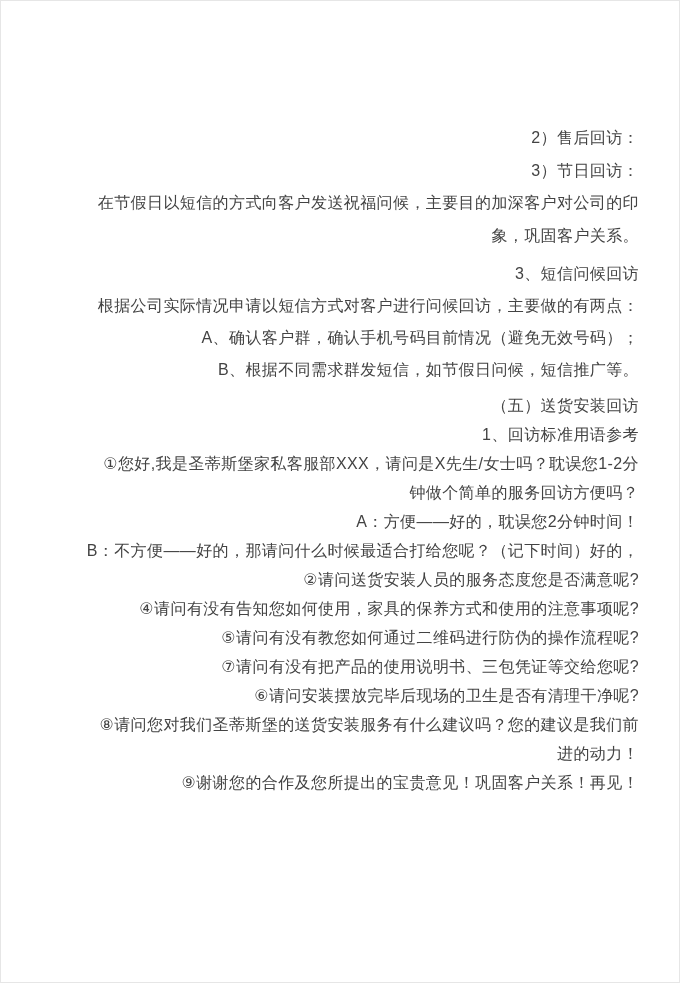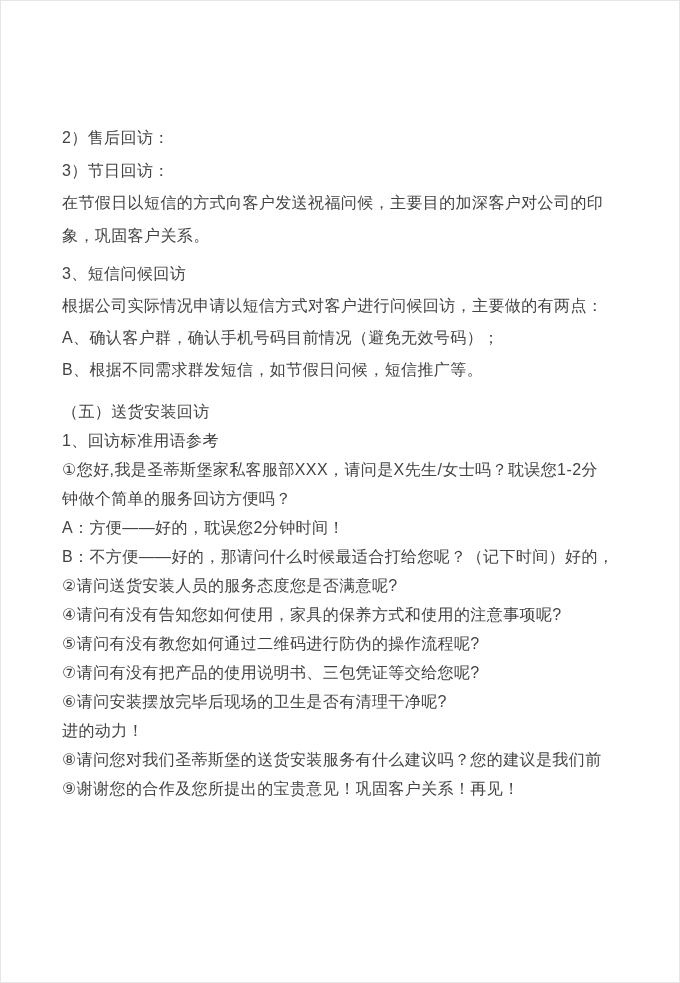--- a/index.html
+++ b/index.html
@@ -19,7 +19,8 @@
   }
   .content {
     box-sizing: border-box;
-    padding: 121px 20px 0 61px;
+    padding: 121px 40px 0 61px;
+    text-align: right;
   }
   .section {
     color: #434343;

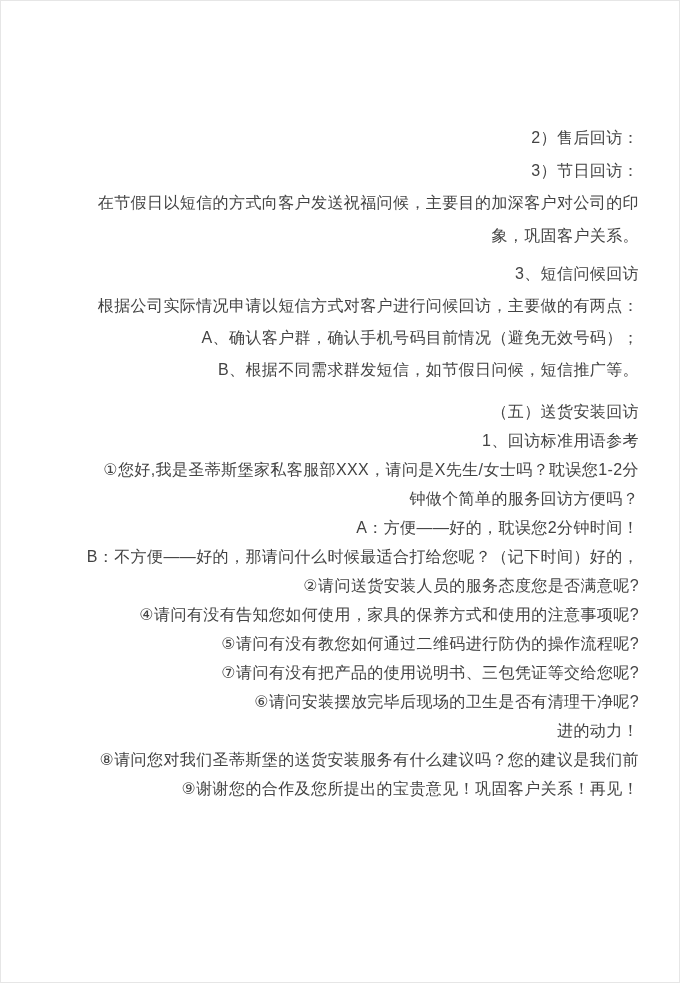--- a/index.html
+++ b/index.html
@@ -34,7 +34,7 @@
   .section-0 .line { line-height: 32.5px; }
   .section-0 { margin-bottom: 6px; }
   .section-1 .line { line-height: 32px; }
-  .section-1 { margin-bottom: 11px; }
+  .section-1 { margin-bottom: 5px; }
   .section-2 .line { line-height: 29px; }
 </style>
 </head>

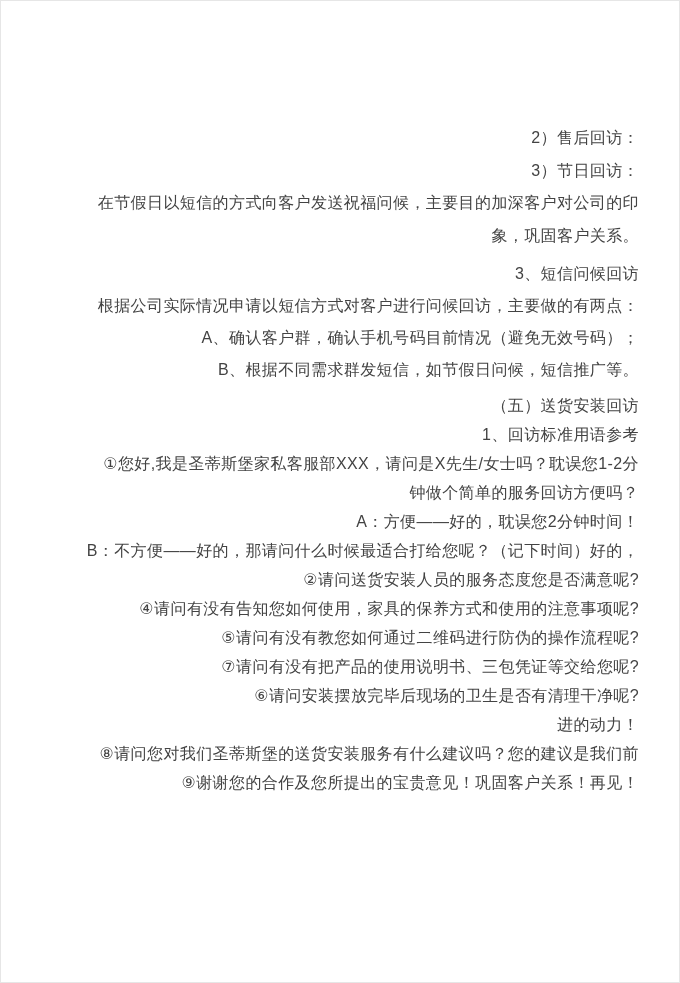--- a/index.html
+++ b/index.html
@@ -66,8 +66,8 @@
         <div class="line">⑤请问有没有教您如何通过二维码进行防伪的操作流程呢?</div>
         <div class="line">⑦请问有没有把产品的使用说明书、三包凭证等交给您呢?</div>
         <div class="line">⑥请问安装摆放完毕后现场的卫生是否有清理干净呢?</div>
+        <div class="line">⑧请问您对我们圣蒂斯堡的送货安装服务有什么建议吗？您的建议是我们前</div>
         <div class="line">进的动力！</div>
-        <div class="line">⑧请问您对我们圣蒂斯堡的送货安装服务有什么建议吗？您的建议是我们前</div>
         <div class="line">⑨谢谢您的合作及您所提出的宝贵意见！巩固客户关系！再见！</div>
       </div>
     </div>

